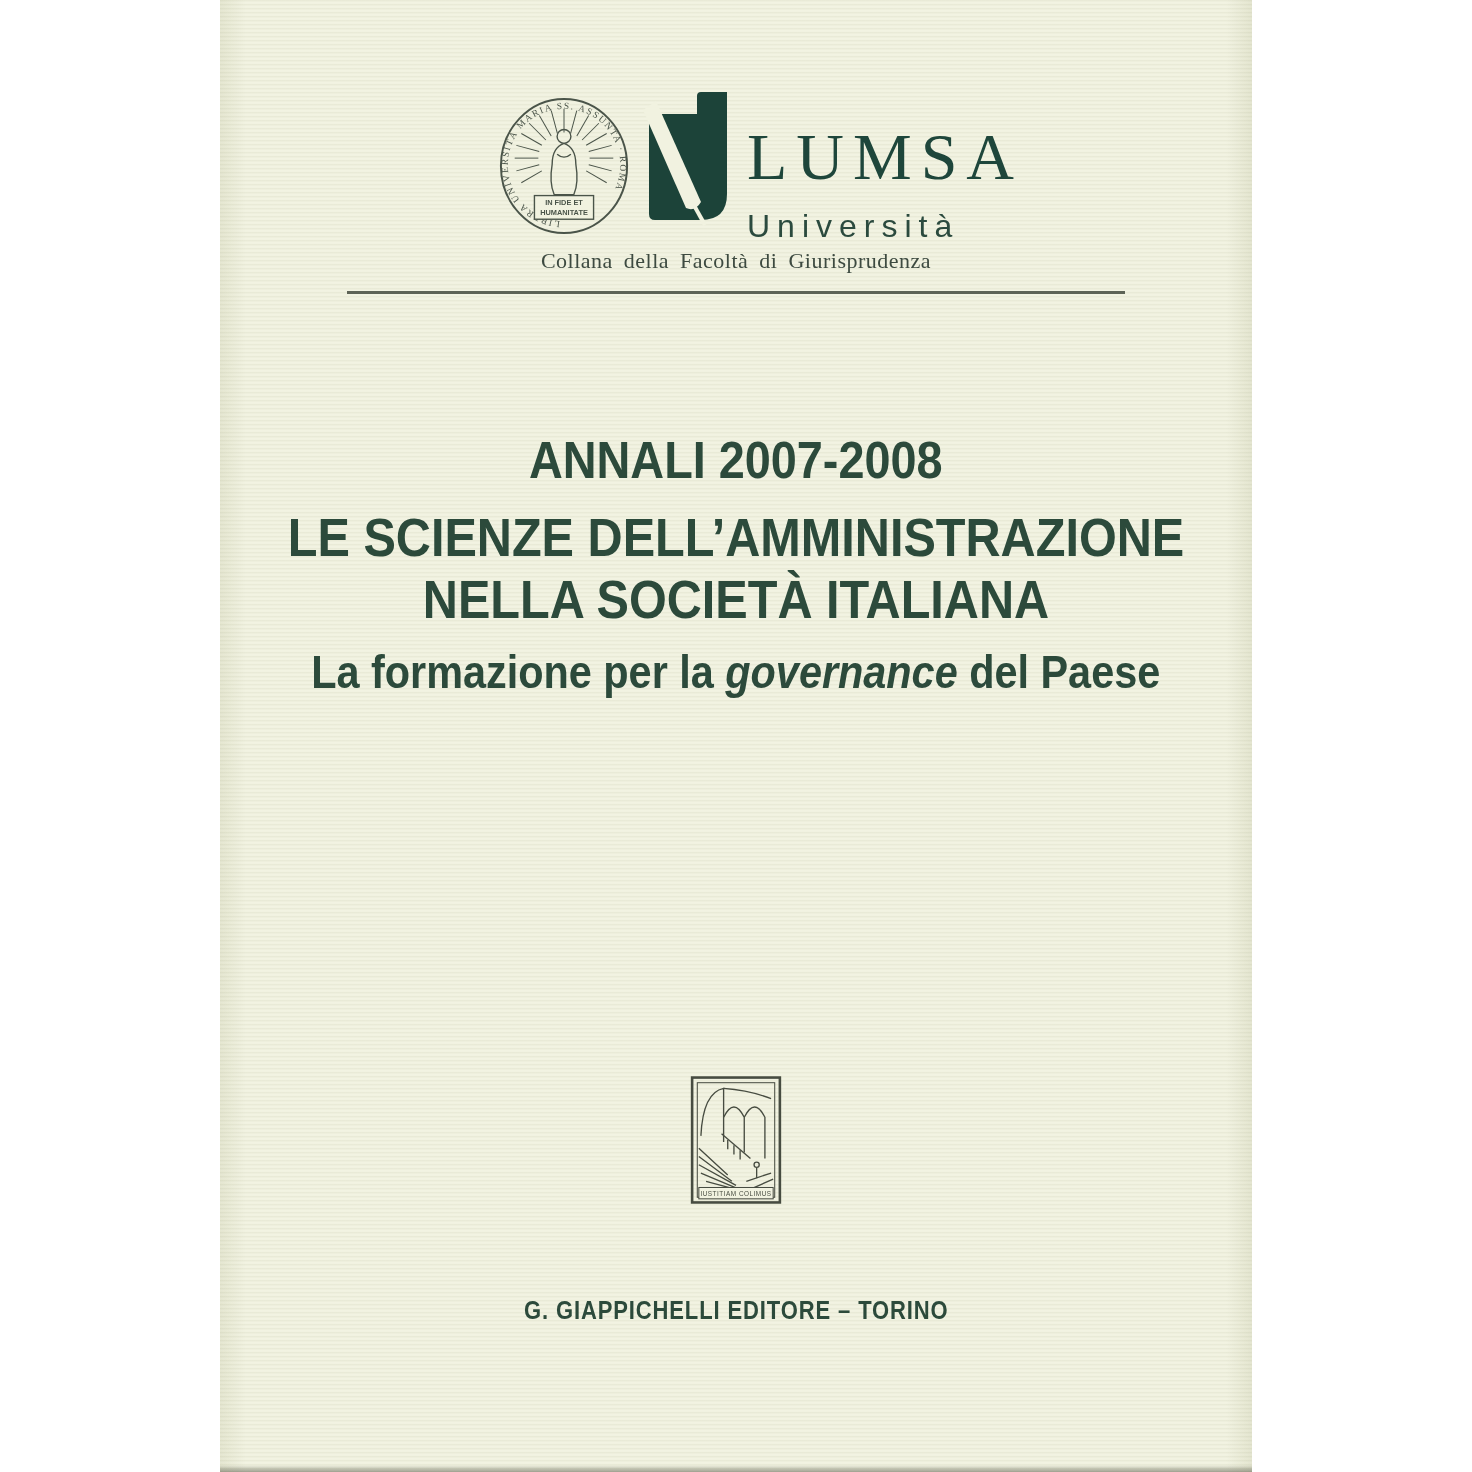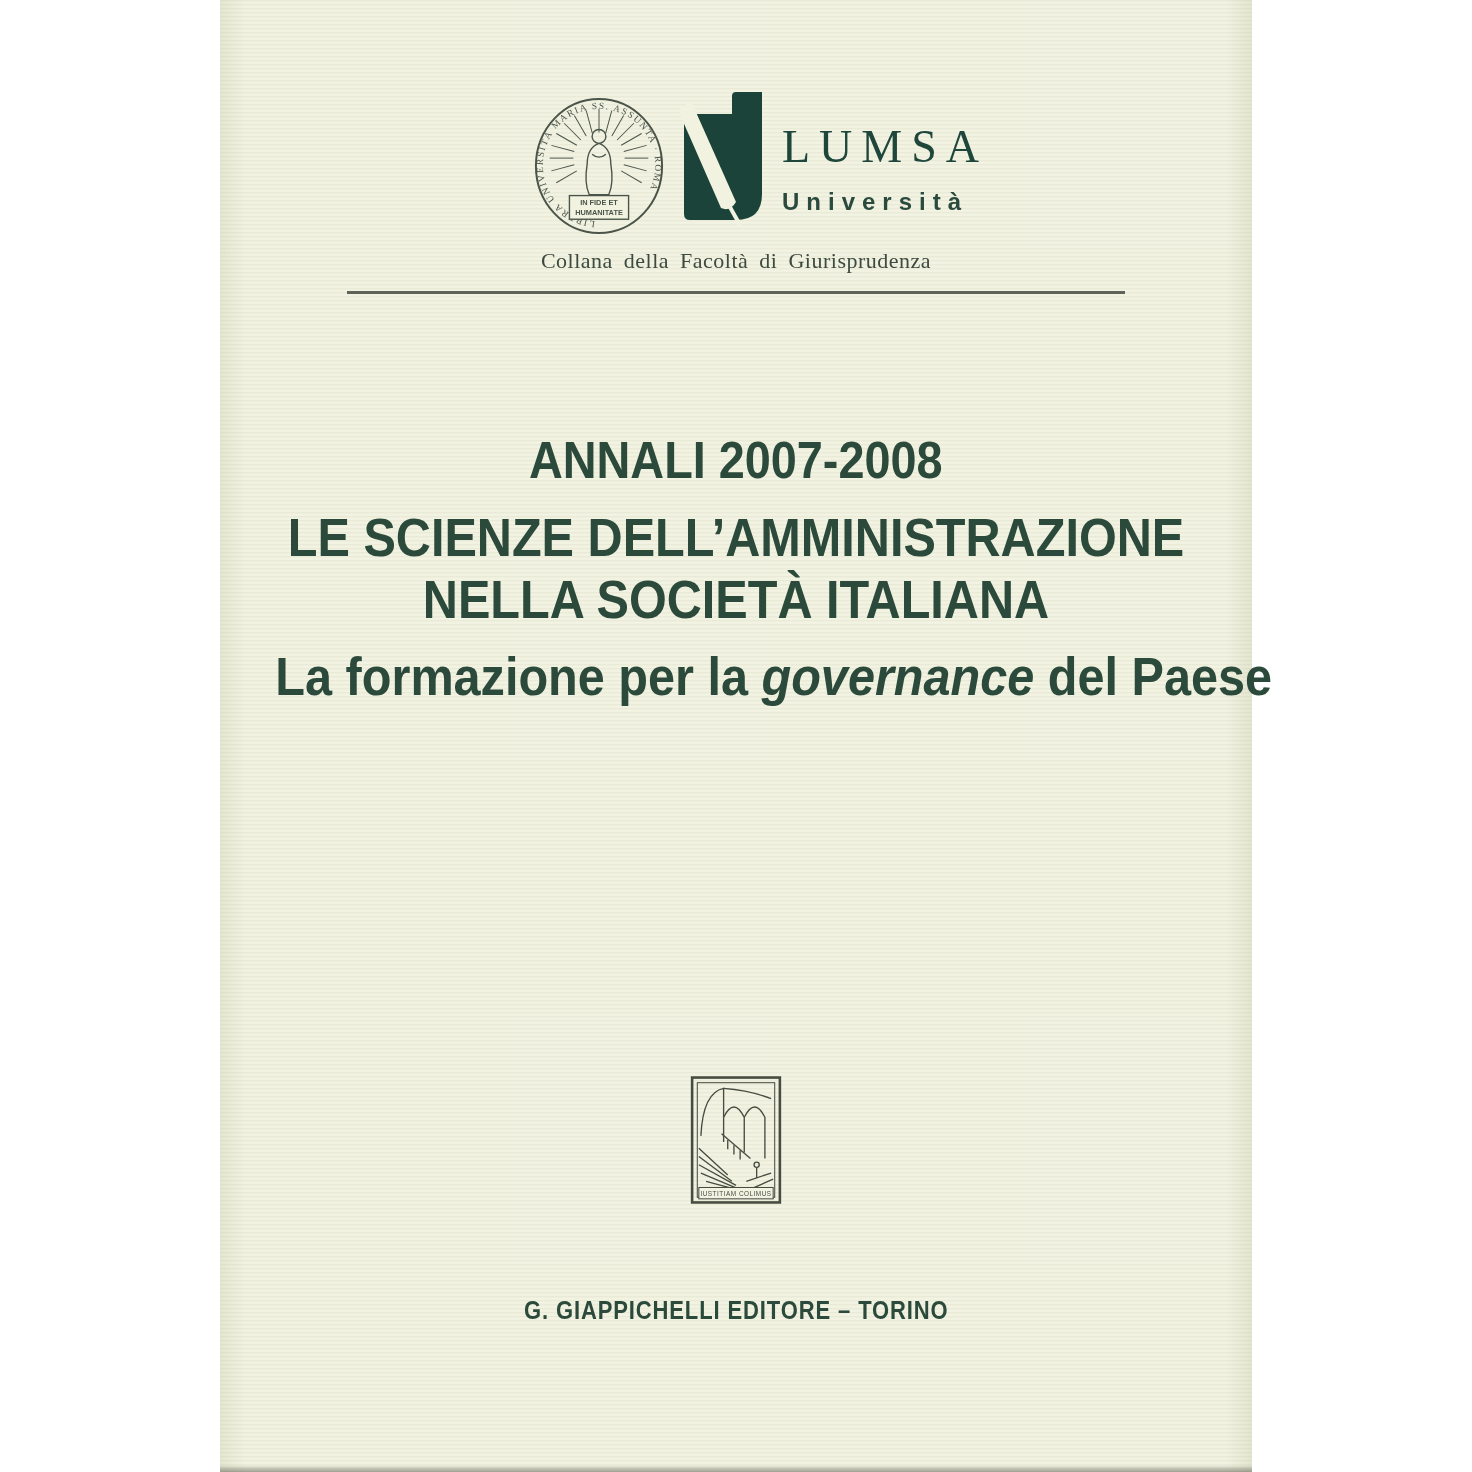--- a/index.html
+++ b/index.html
@@ -31,7 +31,7 @@
   .seal-svg { width:138px; height:148px; flex:none; }
   .mark-svg { width:94px; height:134px; flex:none; margin-left:8px; }
   .word-group { text-align:left; margin-left:12px; }
-  .wordmark { font-family:"Liberation Serif", serif; font-size:46px; line-height:1;
+  .wordmark { font-family:"Liberation Serif", serif; font-size:66px; line-height:1;
               letter-spacing:9px; color:#1e463b; margin-top:32px; }
   .wordmark-sub { font-size:24px; letter-spacing:7px; color:#2b4a3e; margin-top:18px;
                   font-weight:bold; }

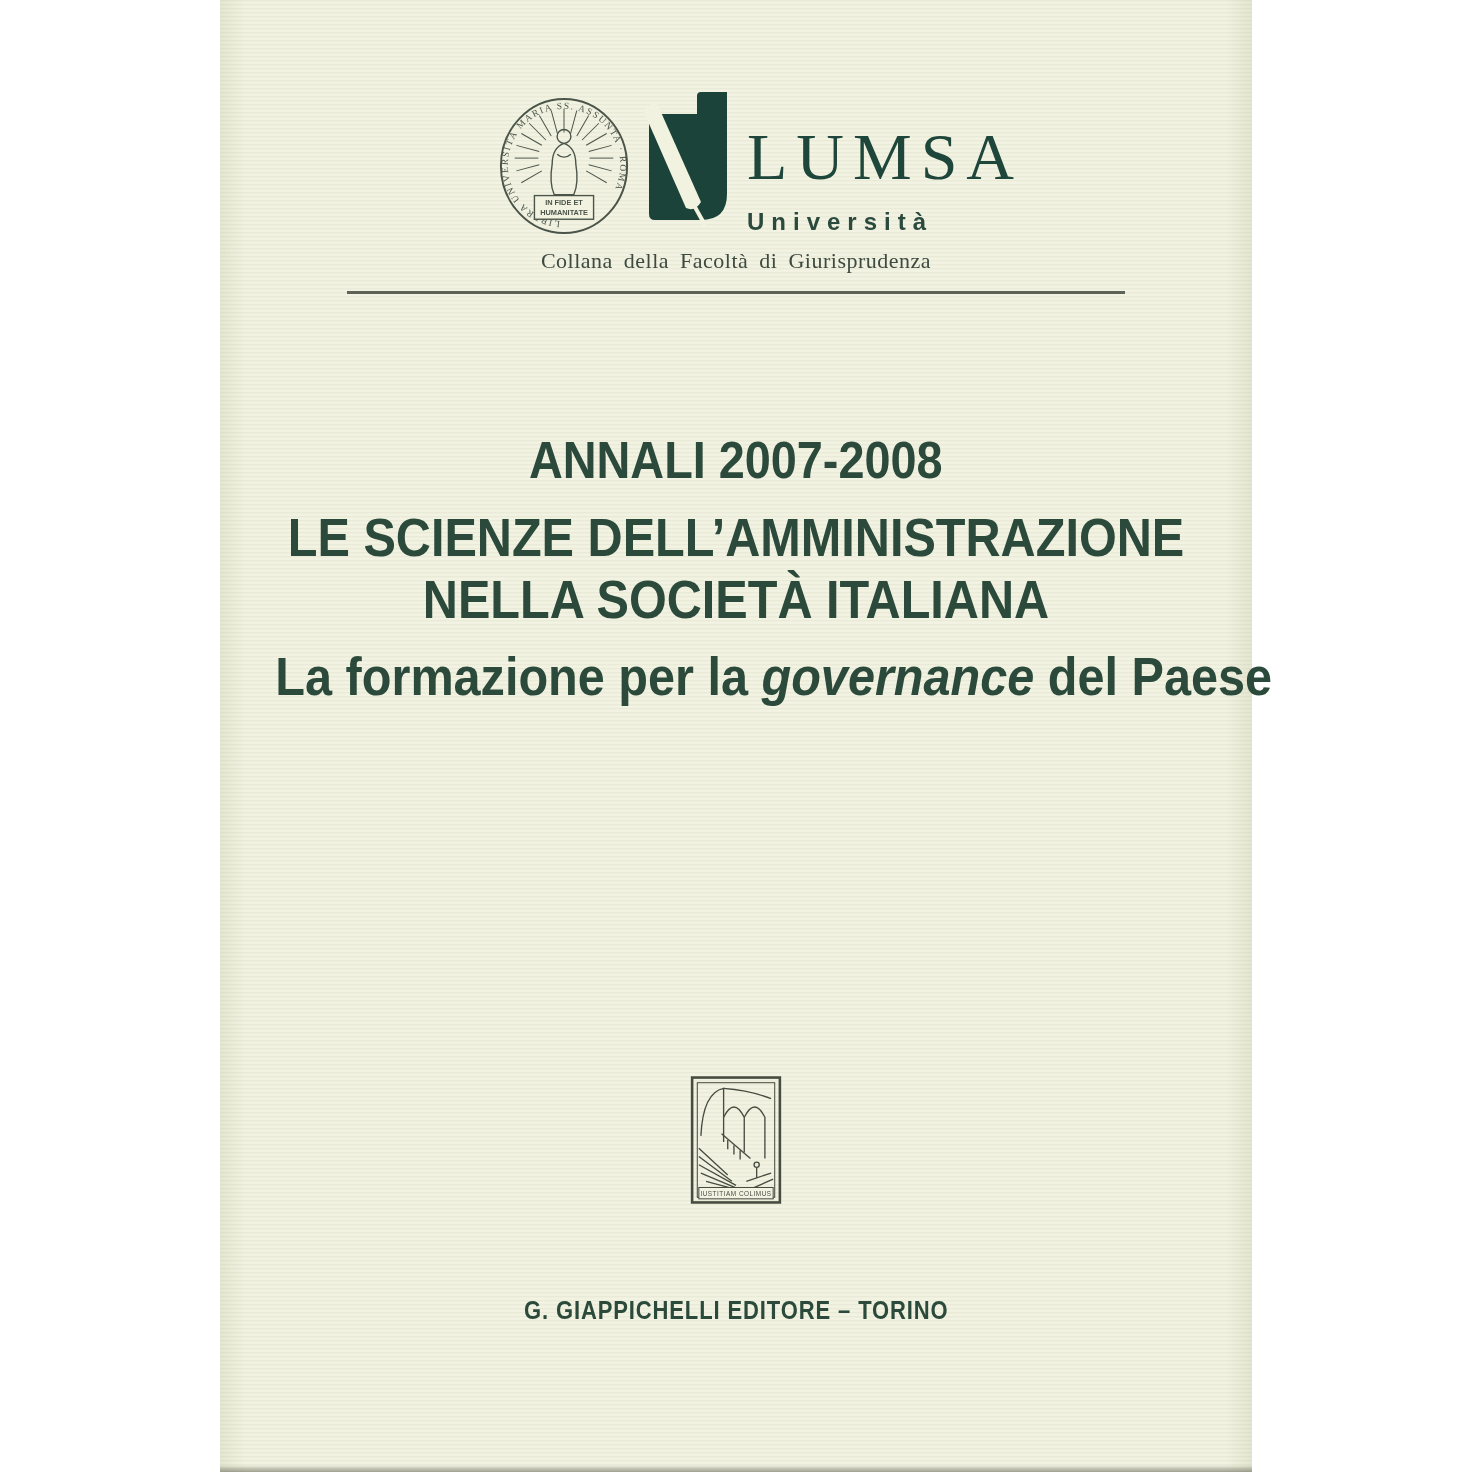--- a/index.html
+++ b/index.html
@@ -33,8 +33,8 @@
   .word-group { text-align:left; margin-left:12px; }
   .wordmark { font-family:"Liberation Serif", serif; font-size:66px; line-height:1;
               letter-spacing:9px; color:#1e463b; margin-top:32px; }
-  .wordmark-sub { font-size:24px; letter-spacing:7px; color:#2b4a3e; margin-top:18px;
-                  font-weight:bold; }
+  .wordmark-sub { font-size:32px; letter-spacing:7px; color:#2b4a3e; margin-top:18px;
+                  font-weight:normal; }
 
   
   .series { top:248px; font-family:"Liberation Serif", serif; font-size:22px;

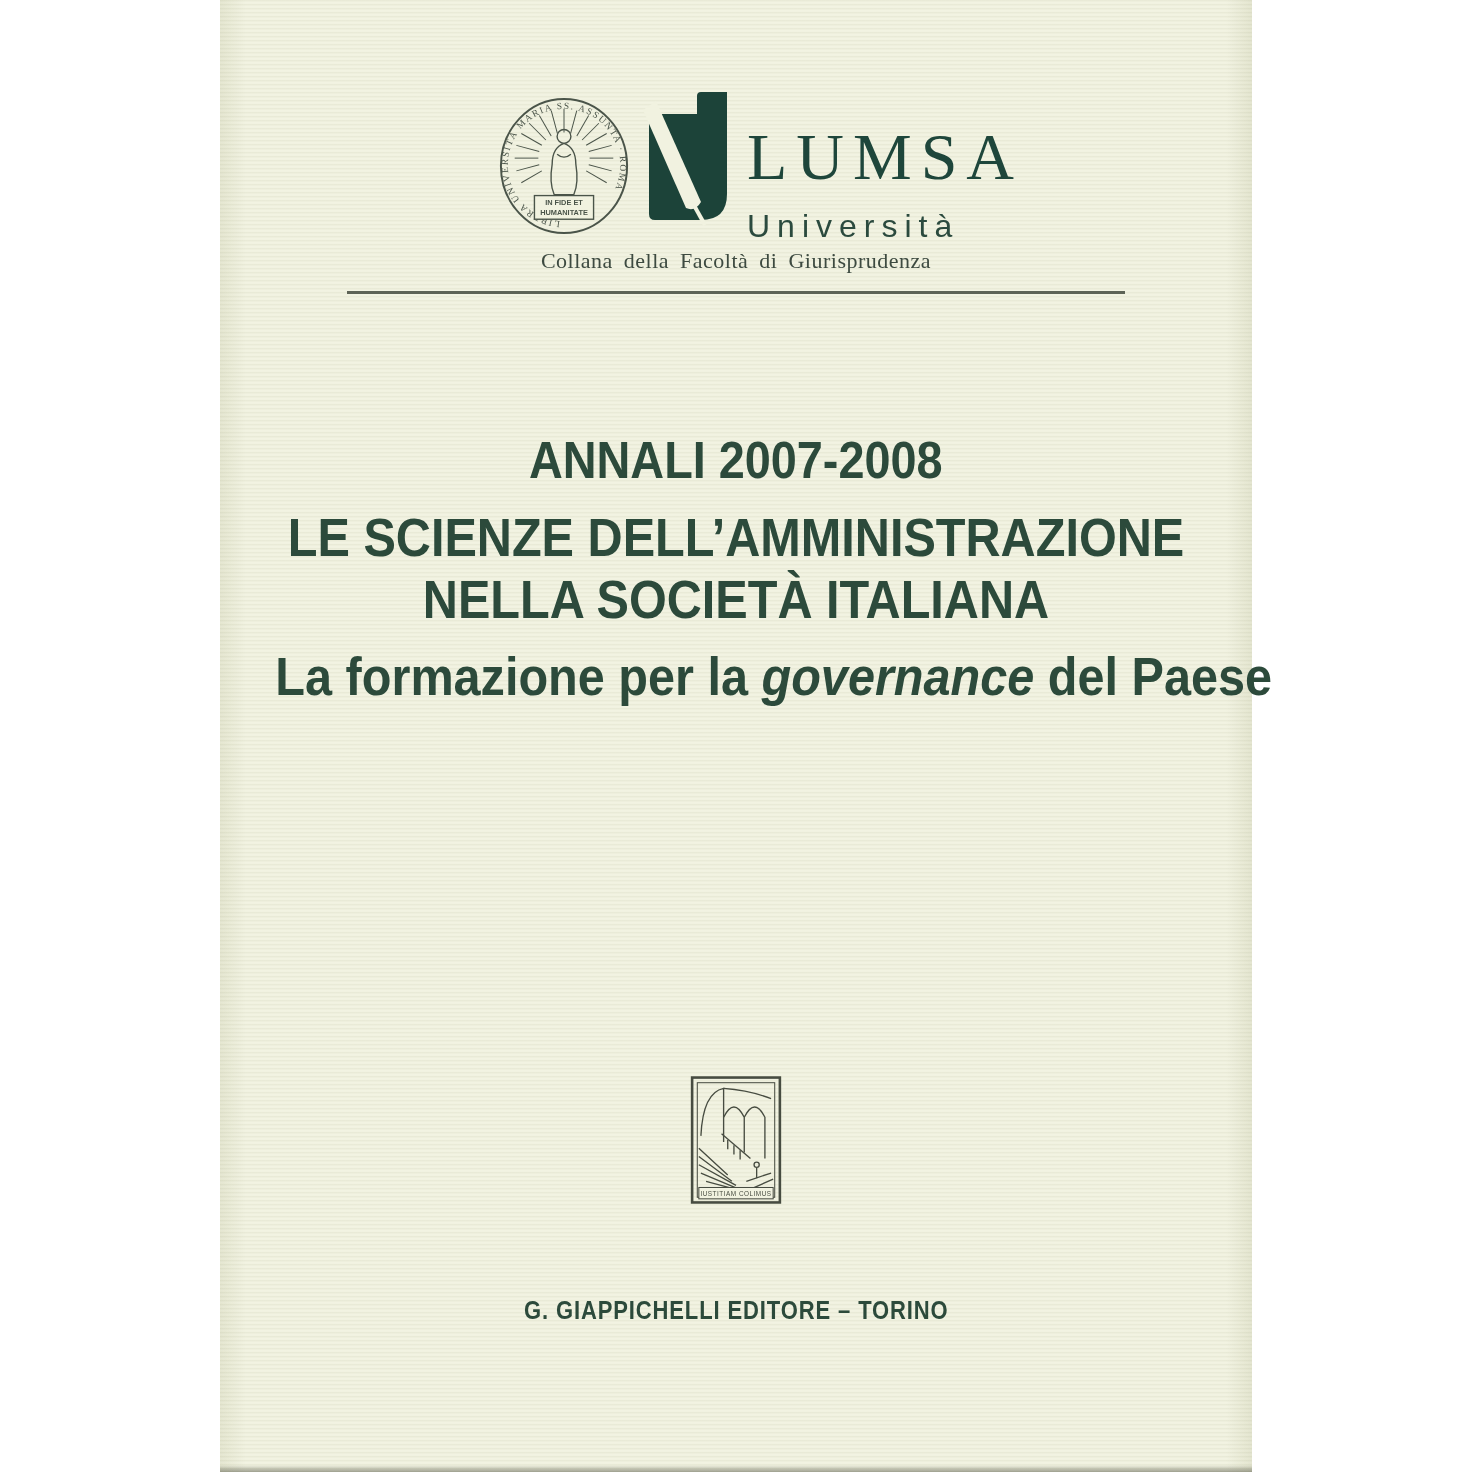--- a/index.html
+++ b/index.html
@@ -53,7 +53,7 @@
   .title-2 { top:506px; font-size:54px; font-weight:bold; }
   .title-3 { top:568px; font-size:54px; font-weight:bold; }
 
-  .subtitle { top:645px; font-size:54px; font-weight:bold; }
+  .subtitle { top:645px; font-size:46px; font-weight:bold; }
   .subtitle .it { font-style:italic; }
 
   .byline { top:770px; font-size:31px; font-weight:bold; font-style:italic; }

